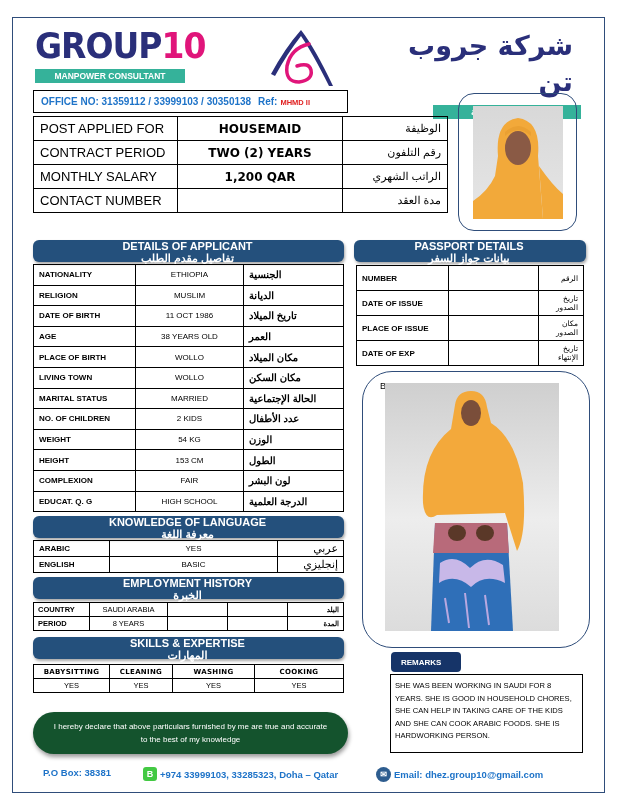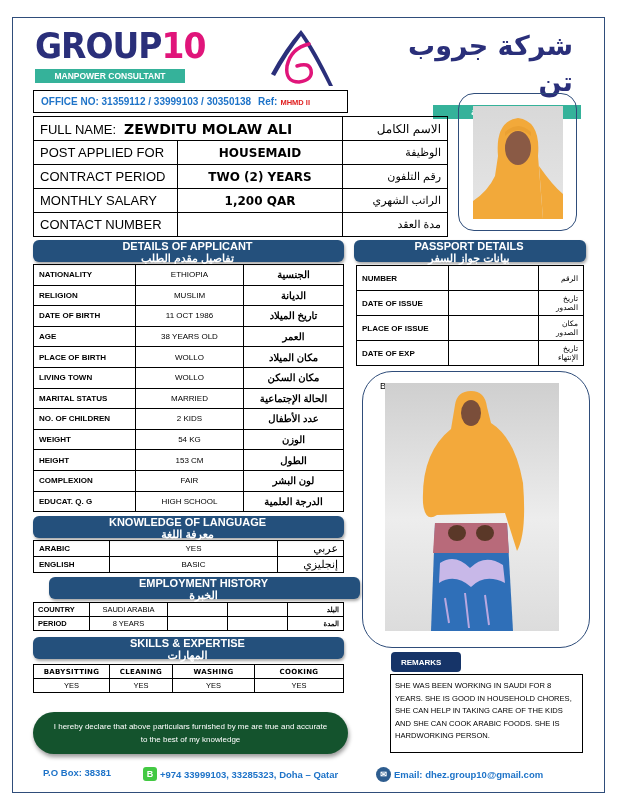--- a/index.html
+++ b/index.html
@@ -129,10 +129,6 @@
 
 <table class="abs info">
   <tbody>
-      <tr class="name-row">
-    <td colspan="2"><span>FULL NAME:</span><span class="fullname">ZEWDITU MOLAW ALI</span></td>
-    <td class="ar" style="font-size:12px;">الاسم الكامل</td>
-  </tr>
   <tr>
         <td class="lbl">POST APPLIED FOR</td>
         <td class="val">HOUSEMAID</td>

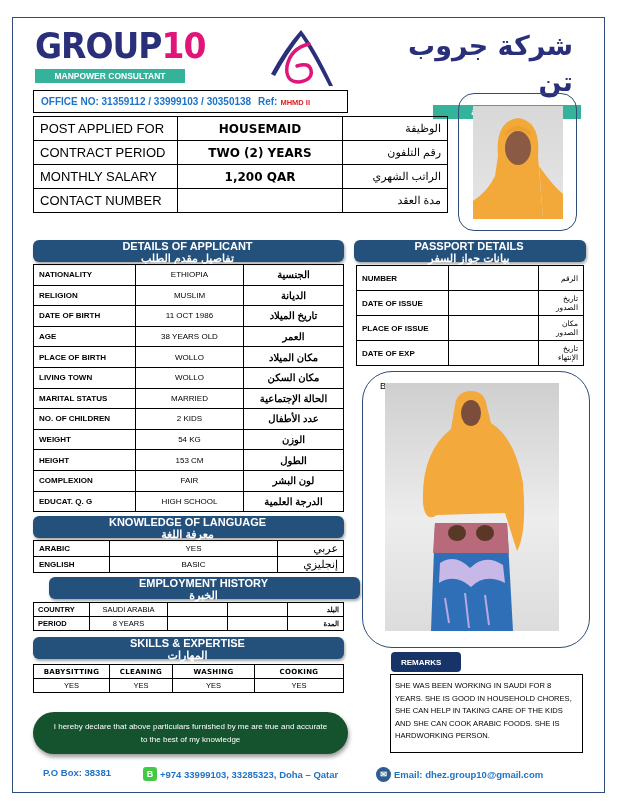--- a/index.html
+++ b/index.html
@@ -46,7 +46,7 @@
   .details td { border: 1px solid #000; height: 20.6px; font-size: 8px; padding: 0 5px; }
   .details .l { width: 102px; font-weight: bold; }
   .details .v { width: 108px; text-align: center; }
-  .details .a { text-align: center; direction: rtl; font-weight: bold; font-size: 10px; }
+  .details .a { text-align: left; direction: rtl; font-weight: bold; font-size: 10px; }
 
   .pass-sec { left: 354px; top: 240px; width: 232px; height: 22px; }
   .pass { left: 356px; top: 265px; width: 228px; }

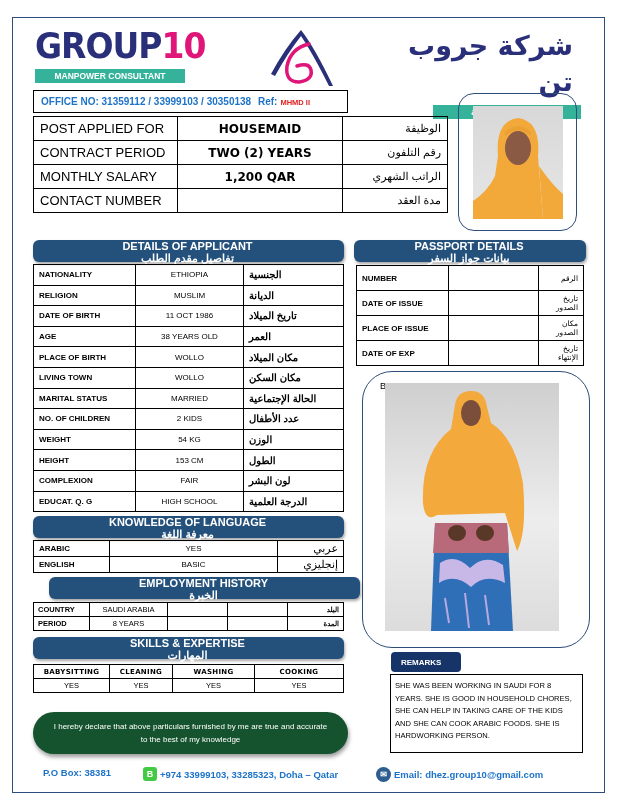--- a/index.html
+++ b/index.html
@@ -66,7 +66,7 @@
   .lang .v { width: 168px; text-align: center; }
   .lang .a { text-align: right; direction: rtl; font-size: 11px; }
 
-  .emp-sec { left: 49px; top: 577px; width: 311px; height: 22px; text-align: right; }
+  .emp-sec { left: 33px; top: 577px; width: 311px; height: 22px; text-align: right; }
   .emp { left: 33px; top: 602px; width: 311px; padding-left: 20px; }
   .emp td { border: 1px solid #000; height: 14px; font-size: 7.5px; padding: 0 4px; }
   .emp .l { width: 56px; font-weight: bold; }

